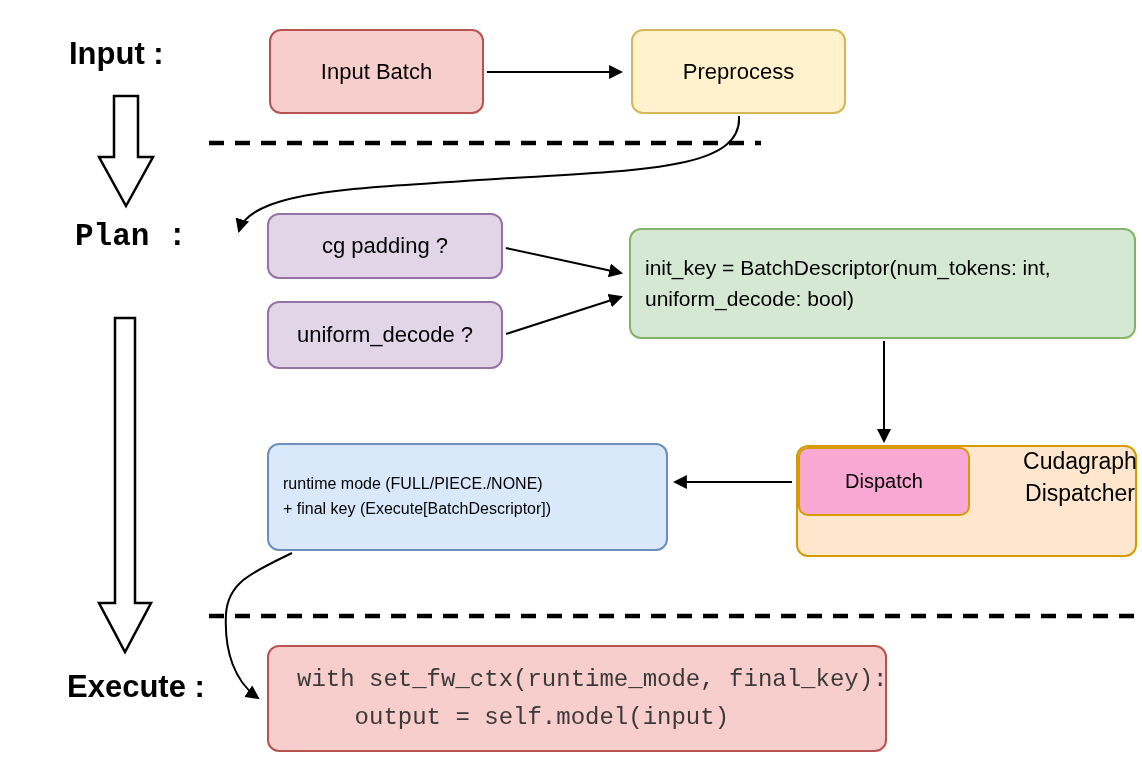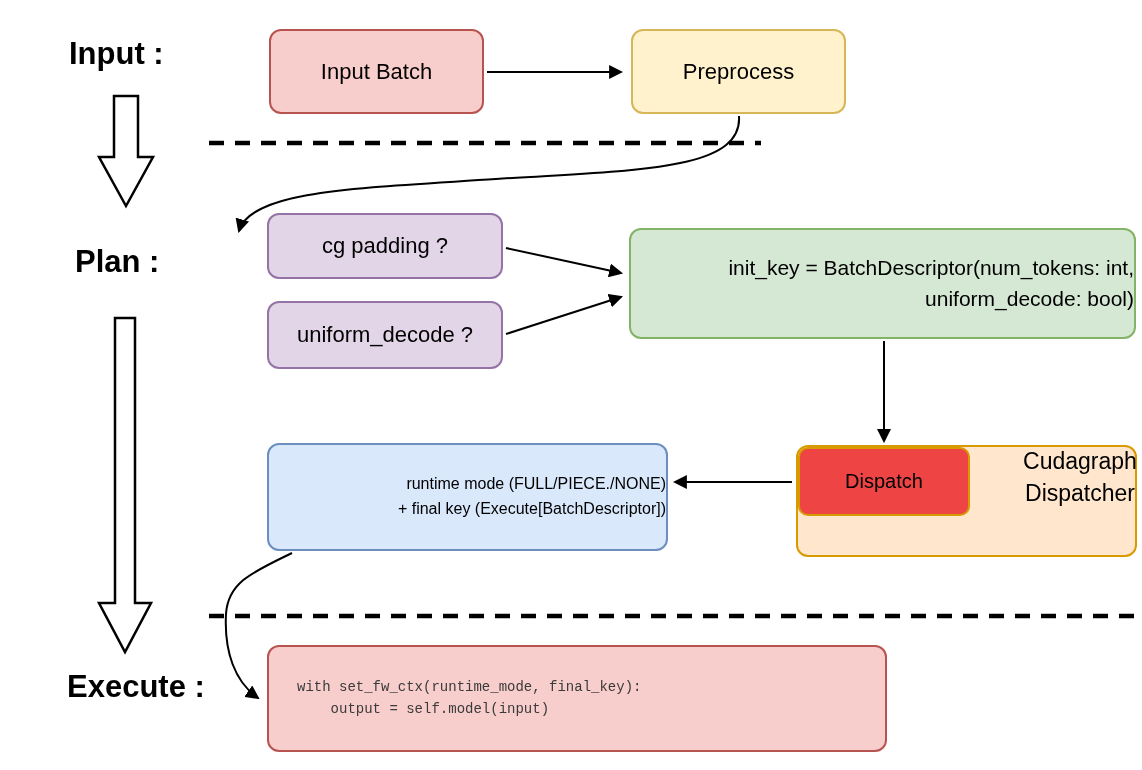--- a/index.html
+++ b/index.html
@@ -39,7 +39,7 @@
     display: flex;
     align-items: center;
     justify-content: center;
-    text-align: right;
+    text-align: left;
     color: #000000;
     z-index: 2;
   }

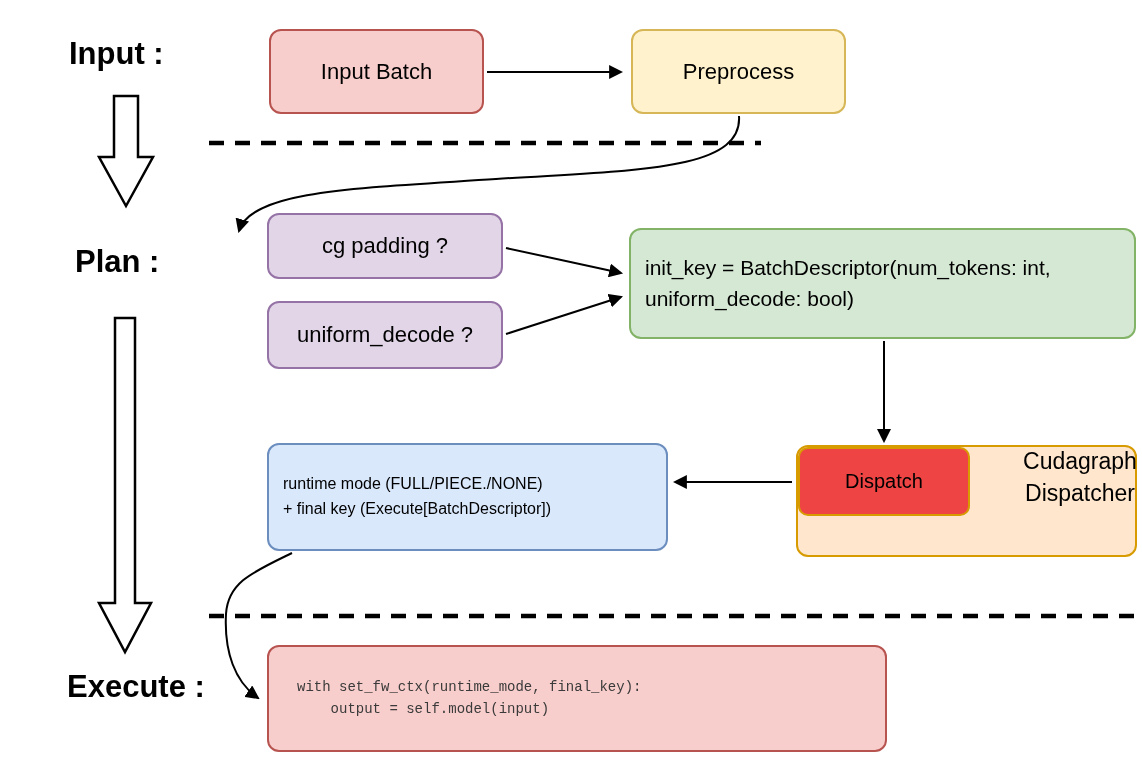--- a/index.html
+++ b/index.html
@@ -28,7 +28,7 @@
     white-space: nowrap;
   }
   .stage-label.input   { left: 28px;  top: 36px; }
-  .stage-label.plan    { left: 34px;  top: 244px; }
+  .stage-label.plan    { left: 34px;  top: 219px; font-family: Liberation Mono, monospace; }
   .stage-label.execute { left: 26px;  top: 669px; }
 
   .node {

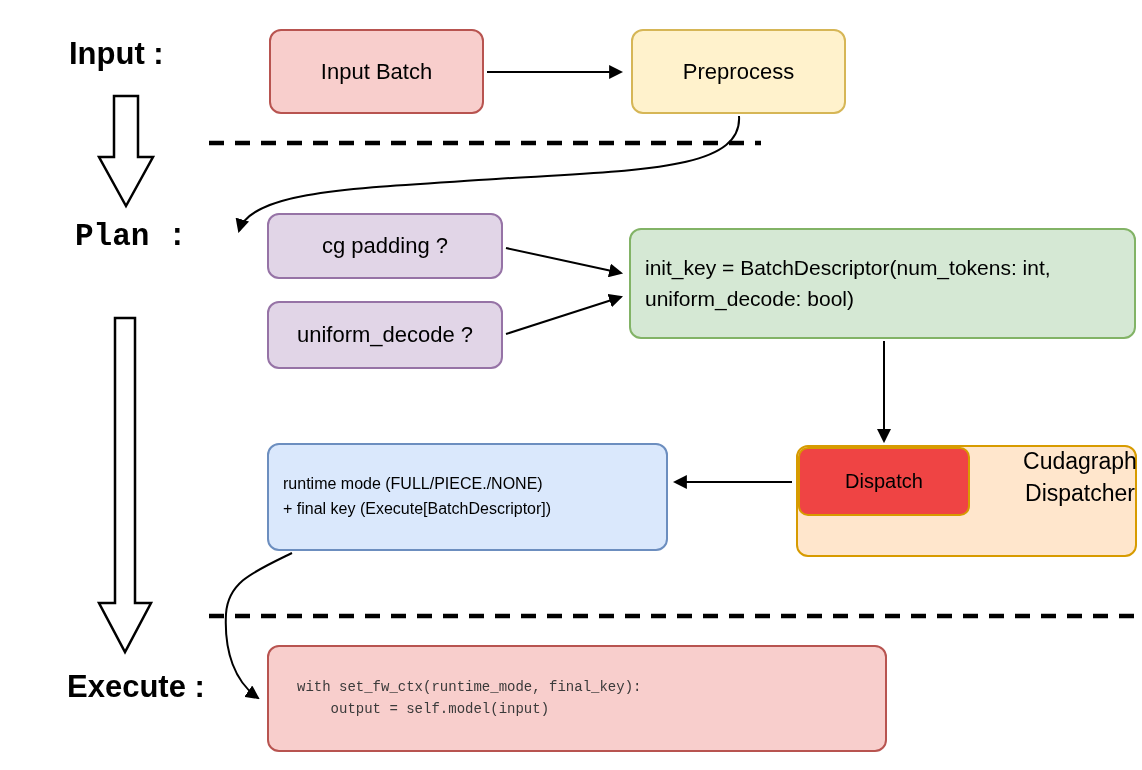--- a/index.html
+++ b/index.html
@@ -64,7 +64,7 @@
     font-size: 23px; line-height: 1.4; text-align: center; z-index: 3;
   }
   .node.dispatch      { left: 757px; top: 447px; width: 172px; height: 69px;
-                        background: #ef4444; border-color: #d79b00; font-size: 20px;
+                        background: #f9a8d4; border-color: #d79b00; font-size: 20px;
                         border-radius: 10px; z-index: 3; }
   .node.runtime       { left: 226px; top: 443px; width: 401px; height: 108px;
                         background: #dae8fc; border-color: #6c8ebf; font-size: 16px; line-height: 1.55; }

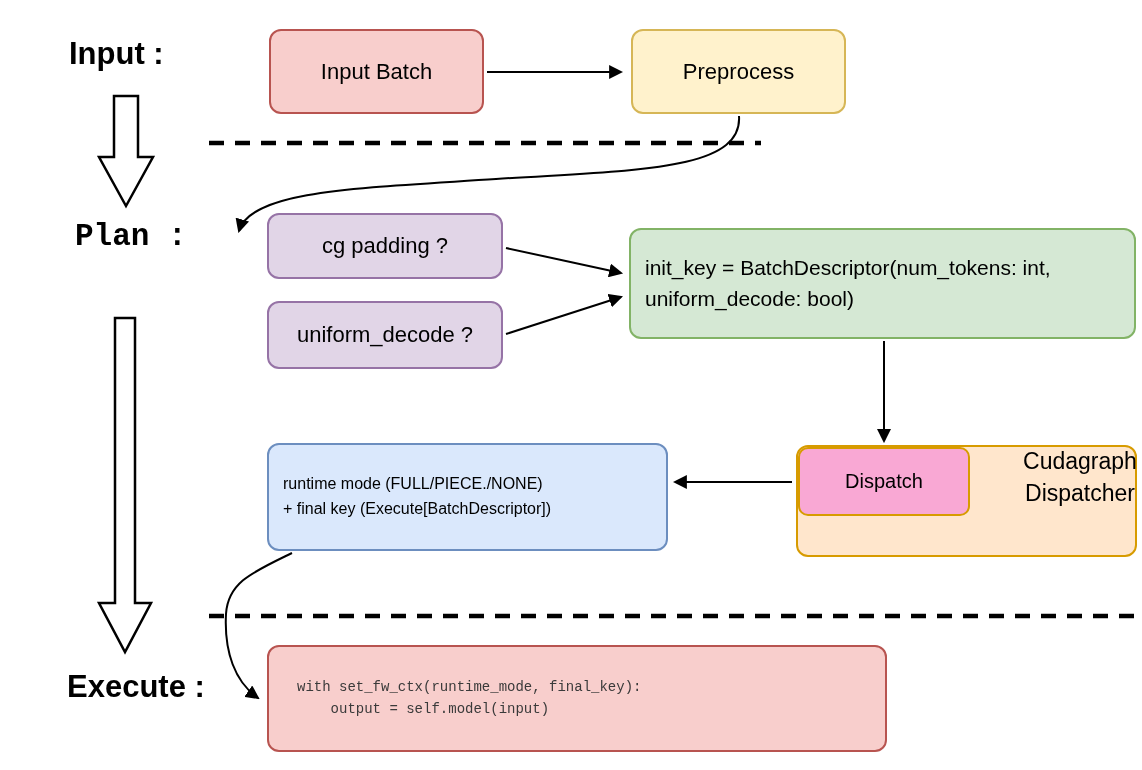--- a/index.html
+++ b/index.html
@@ -71,7 +71,7 @@
   .node.execute-code  { left: 226px; top: 645px; width: 620px; height: 107px;
                         background: #f8cecc; border-color: #b85450;
                         font-family: "Liberation Mono", "DejaVu Sans Mono", monospace;
-                        font-size: 14px; color: #3a3a3a;
+                        font-size: 24px; color: #3a3a3a;
                         justify-content: flex-start; text-align: left;
                         padding-left: 14px; line-height: 1.55; }
   .node.execute-code .line { white-space: pre; }

